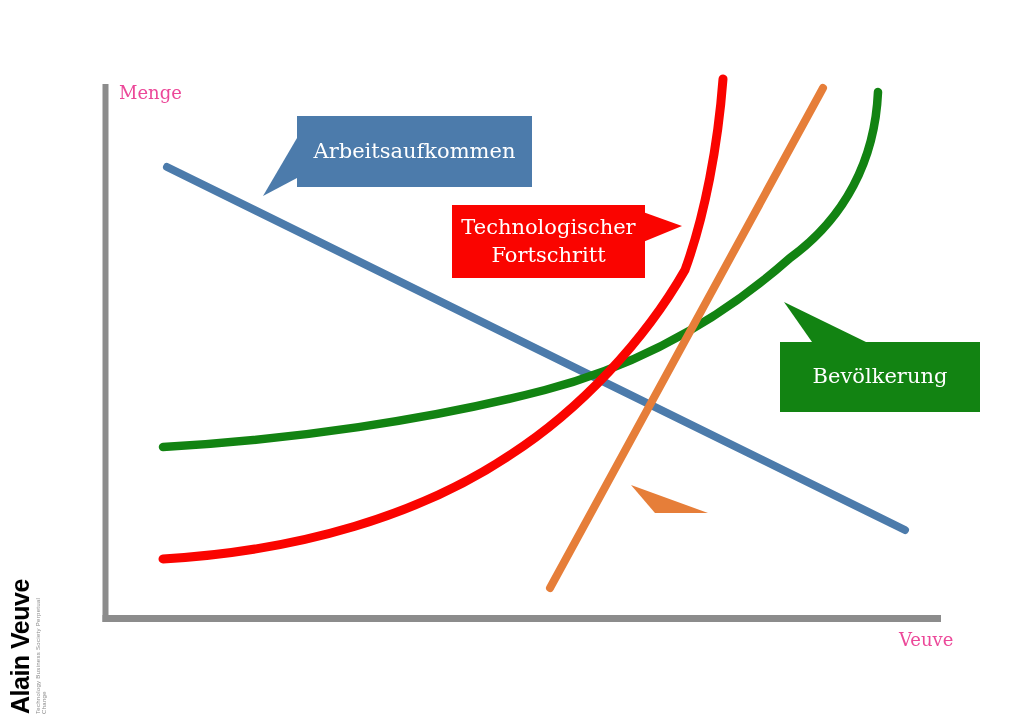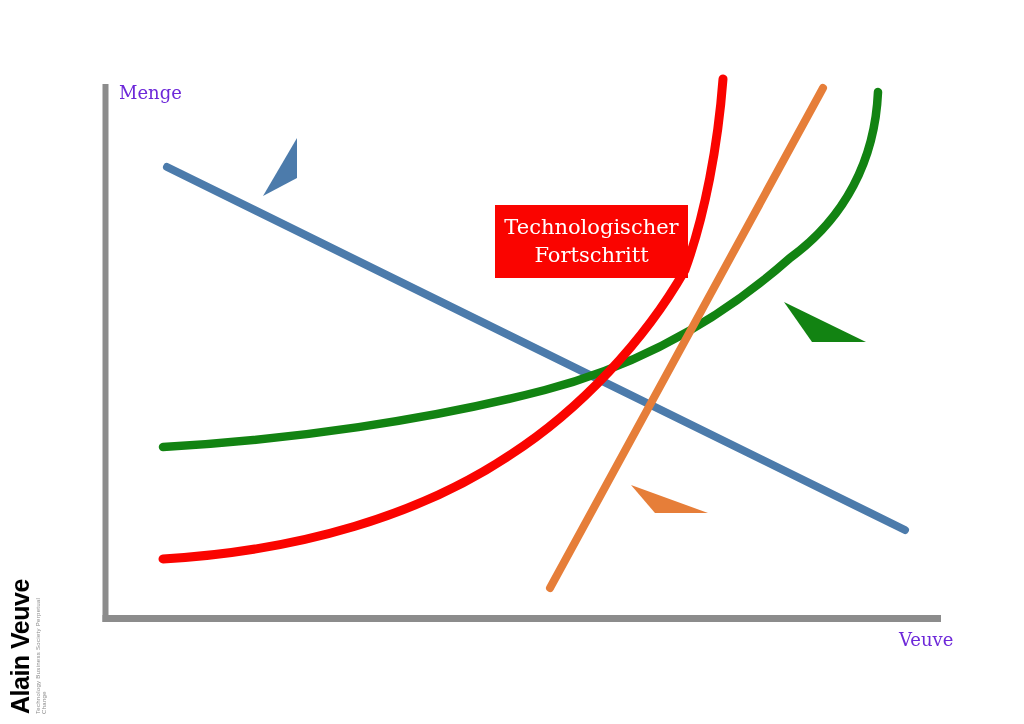--- a/index.html
+++ b/index.html
@@ -14,7 +14,7 @@
   #co-red   {left:452px;top:205px;width:193px;height:73px;}
   #co-green {left:780px;top:342px;width:200px;height:70px;}
   #co-orange{left:628px;top:513px;width:194px;height:72px;}
-  .axis-label{position:absolute;color:#6d28d9;font-size:18px;}
+  .axis-label{position:absolute;color:#ec4899;font-size:18px;}
   #lbl-menge{left:119px;top:82px;}
   #lbl-zeit{left:899px;top:629px;}
   .watermark{position:absolute;left:8px;top:714px;width:140px;height:48px;

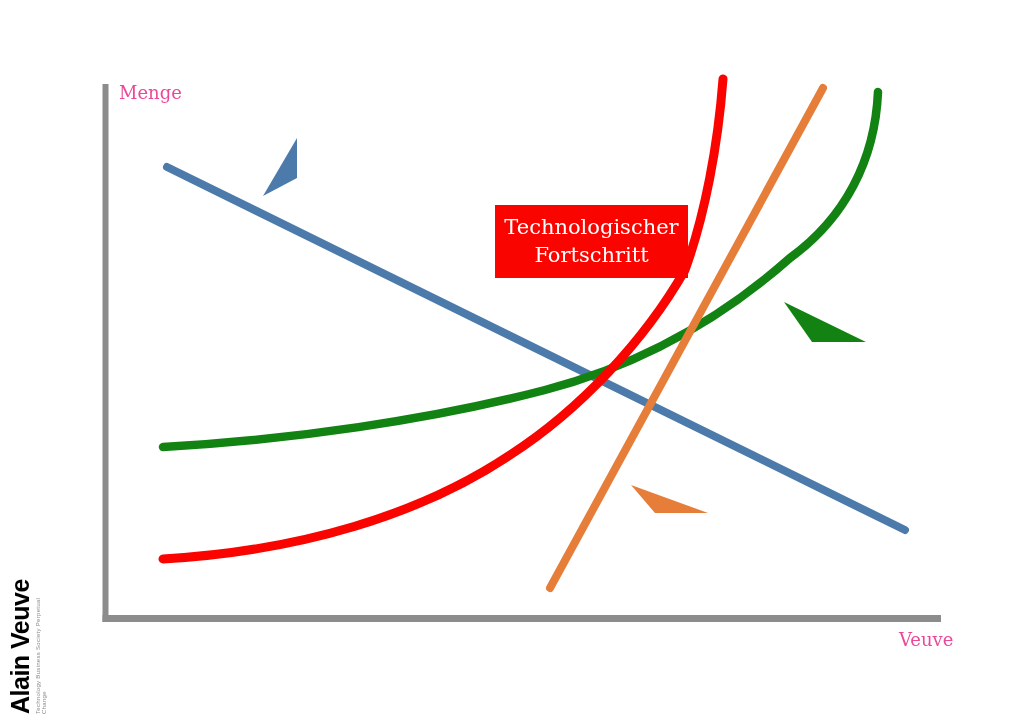--- a/index.html
+++ b/index.html
@@ -44,6 +44,9 @@
     <polygon points="631,485 708,513 655,513" fill="#E67E39"></polygon>
   </svg>
 
+  <div class="callout" id="co-blue" style="background-color: rgb(76, 123, 171);">
+    <span>Arbeitsaufkommen</span>
+  </div>
   <div class="callout" id="co-red" style="background-color: rgb(250, 4, 0); margin-left: 43px;">
     <span>Technologischer
 Fortschritt</span>

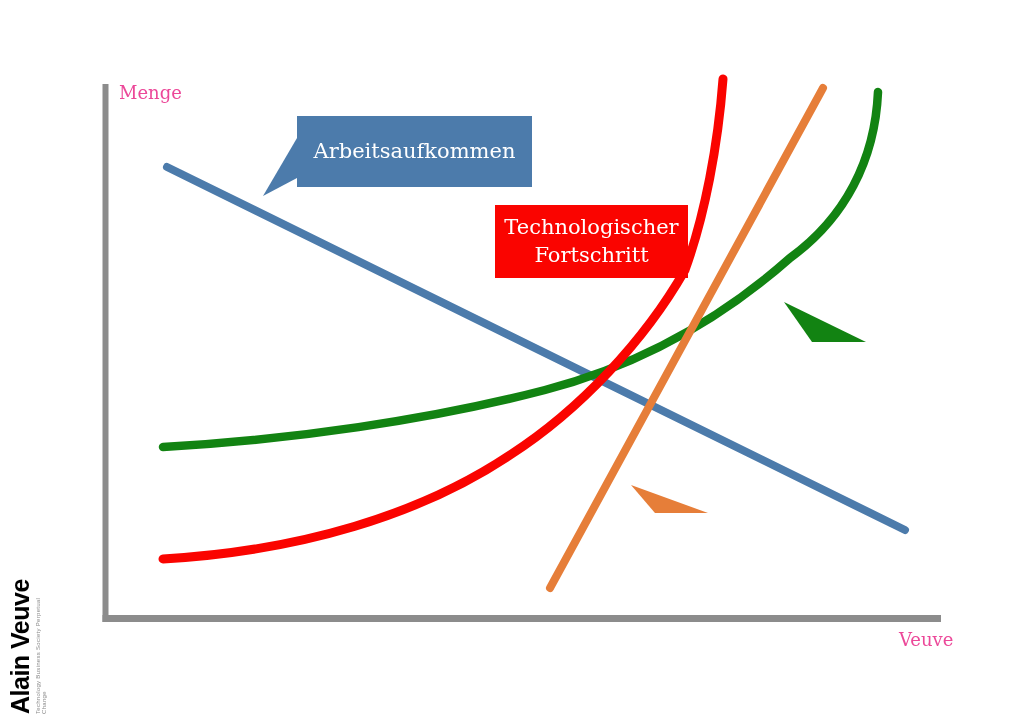--- a/index.html
+++ b/index.html
@@ -47,7 +47,7 @@
   <div class="callout" id="co-blue" style="background-color: rgb(76, 123, 171);">
     <span>Arbeitsaufkommen</span>
   </div>
-  <div class="callout" id="co-red" style="background-color: rgb(250, 4, 0); margin-left: 43px;">
+  <div class="callout" id="co-red" style="background-color: rgb(250, 4, 0);">
     <span>Technologischer
 Fortschritt</span>
   </div>

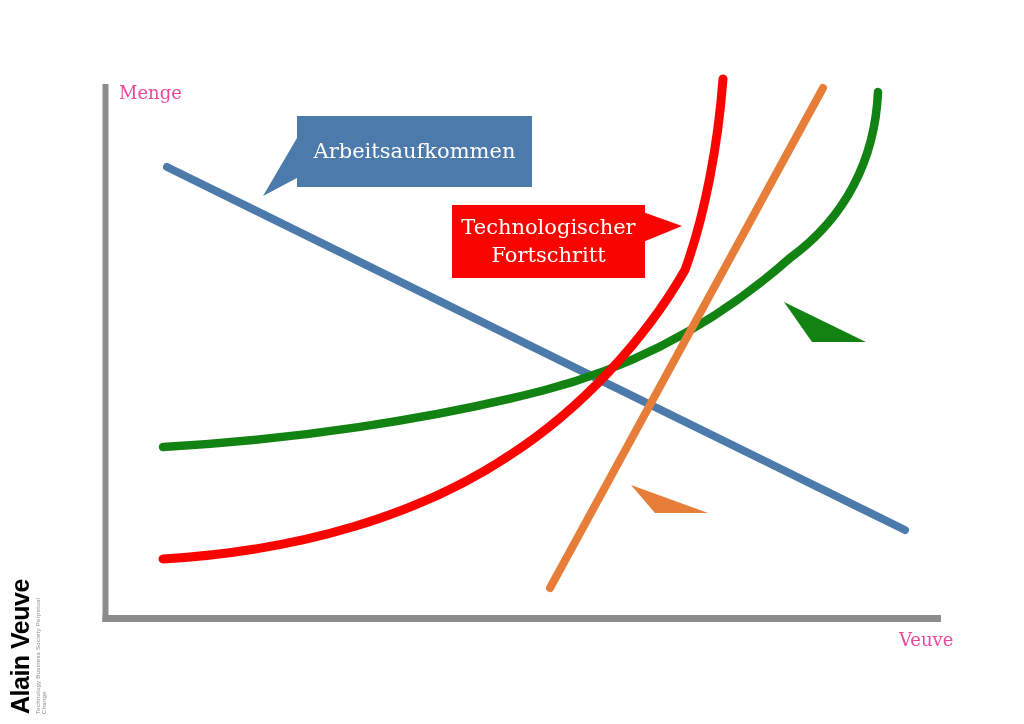--- a/index.html
+++ b/index.html
@@ -51,6 +51,9 @@
     <span>Technologischer
 Fortschritt</span>
   </div>
+  <div class="callout" id="co-green" style="background-color: rgb(18, 131, 18);">
+    <span>Bevölkerung</span>
+  </div>
 
   <div class="axis-label" id="lbl-menge">Menge</div>
   <div class="axis-label" id="lbl-zeit">Veuve</div>

